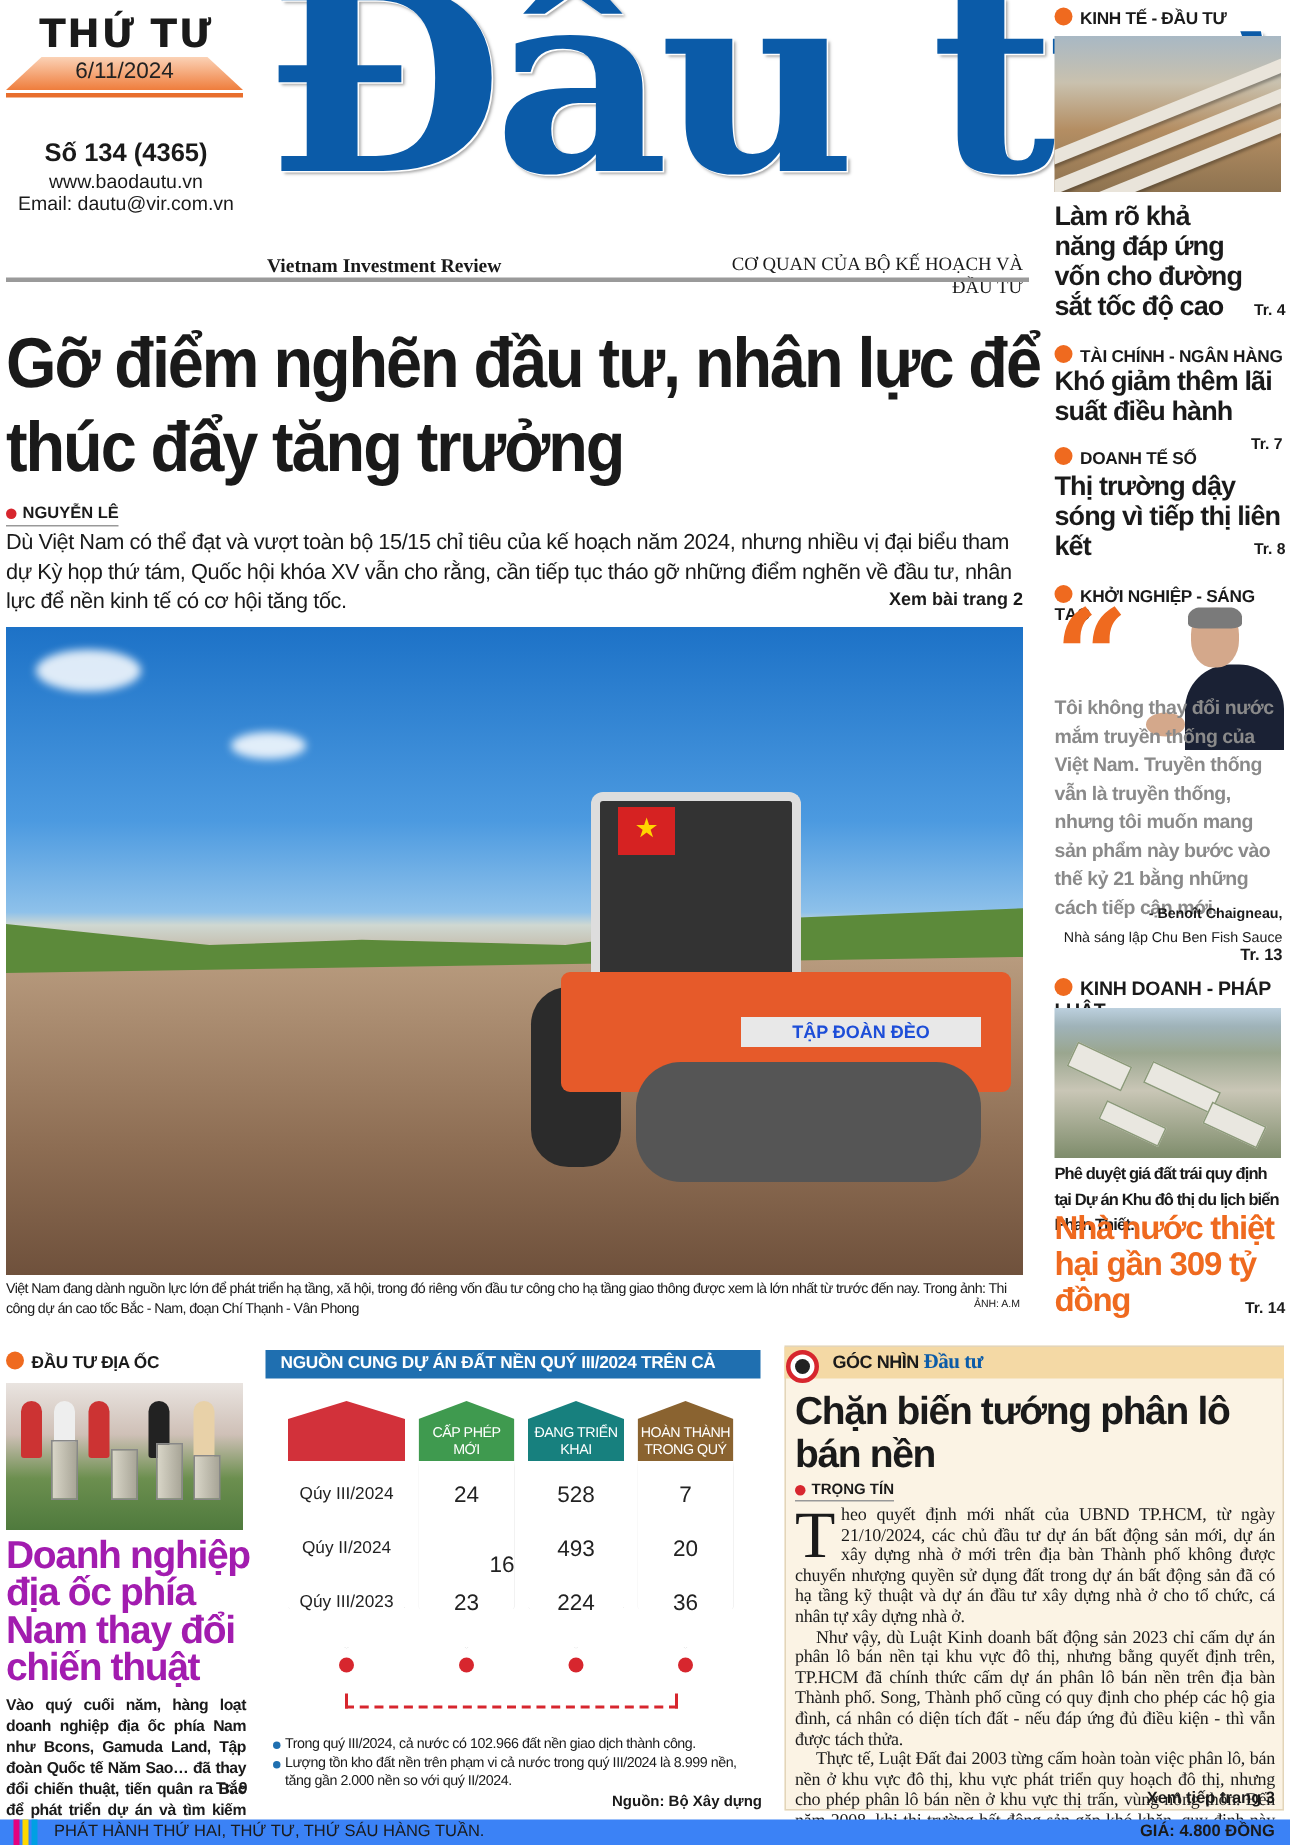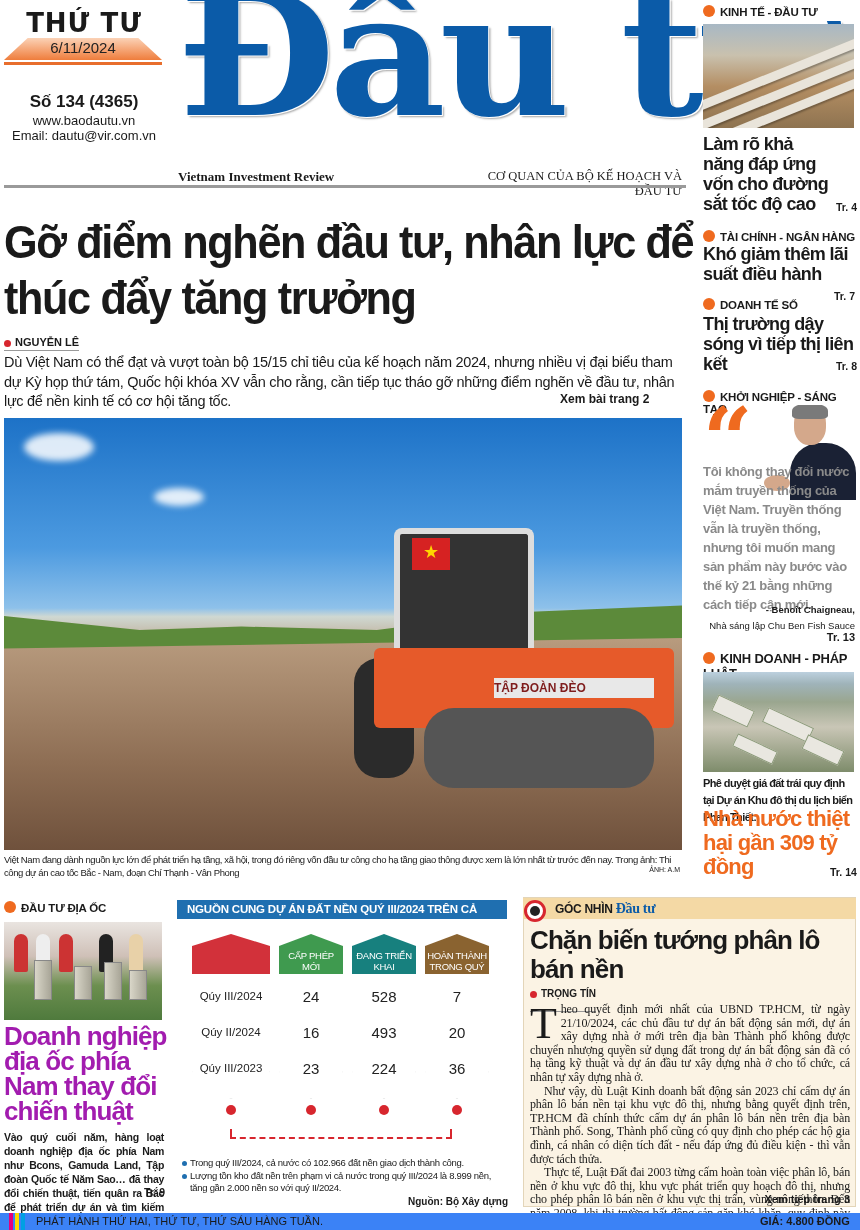--- a/index.html
+++ b/index.html
@@ -28,7 +28,7 @@
   .dot { display: inline-block; width: 7px; height: 7px; border-radius: 50%; background: #d7262e; margin-right: 4px; vertical-align: middle; }
   .odot { display: inline-block; width: 12px; height: 12px; border-radius: 50%; background: #ef6a1f; margin-right: 5px; vertical-align: -1px; }
   #lead-sapo { left: 4px; top: 353px; width: 682px; font-size: 14.5px; line-height: 19.5px; letter-spacing: -0.3px; }
-  #lead-more { left: 560px; top: 392px; width: 122px; text-align: left; font-weight: bold; font-size: 12px; }
+  #lead-more { left: 560px; top: 392px; width: 122px; text-align: right; font-weight: bold; font-size: 12px; }
 
   
   #photo { left: 4px; top: 418px; width: 678px; height: 432px; overflow: hidden; background: linear-gradient(180deg, #1d72c7 0%, #4c9ae0 30%, #8ec1ea 44%, #cfd8d2 46%, #b59473 55%, #8c6a4f 75%, #7a5b44 100%); }

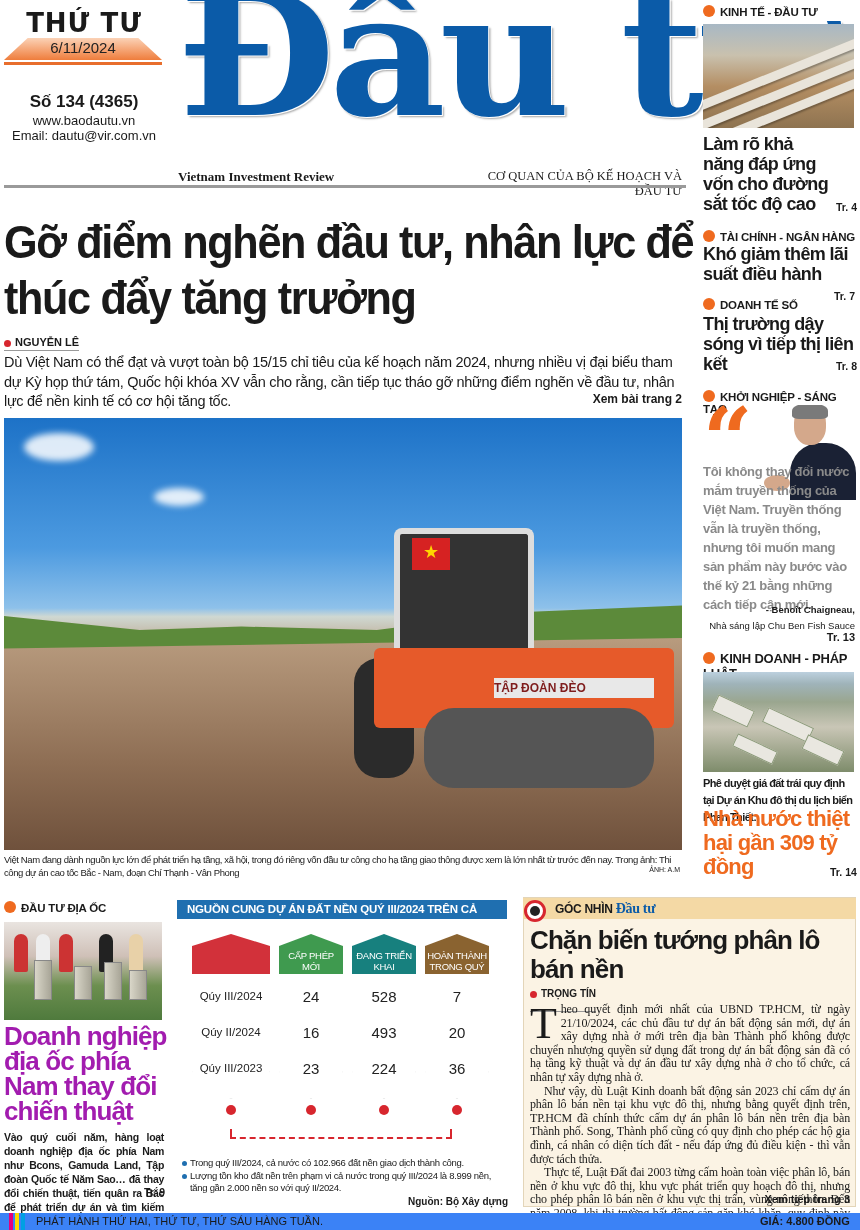--- a/index.html
+++ b/index.html
@@ -39,7 +39,7 @@
   #photo .body { position: absolute; left: 20px; top: 120px; width: 300px; height: 80px; background: #e65a2a; border-radius: 6px; }
   #photo .drum { position: absolute; left: 70px; top: 180px; width: 230px; height: 80px; background: #555; border-radius: 30px; }
   #photo .wheel { position: absolute; left: 0; top: 130px; width: 60px; height: 120px; background: #2b2b2b; border-radius: 25px; }
-  #photo .plate { position: absolute; left: 140px; top: 150px; width: 160px; height: 20px; background: #e8e8e8; color: #7f1d1d; font-size: 12px; font-weight: bold; line-height: 20px; }
+  #photo .plate { position: absolute; left: 140px; top: 150px; width: 160px; height: 20px; background: #e8e8e8; color: #1d4ed8; font-size: 12px; font-weight: bold; text-align: center; line-height: 20px; }
   #photo .flag { position: absolute; left: 58px; top: 10px; width: 38px; height: 32px; background: #d62222; }
   #photo .flag::after { content: "★"; position: absolute; left: 11px; top: 3px; color: #ffd500; font-size: 18px; }
   #photo .cloud { position: absolute; background: rgba(255,255,255,0.85); border-radius: 50%; filter: blur(3px); }

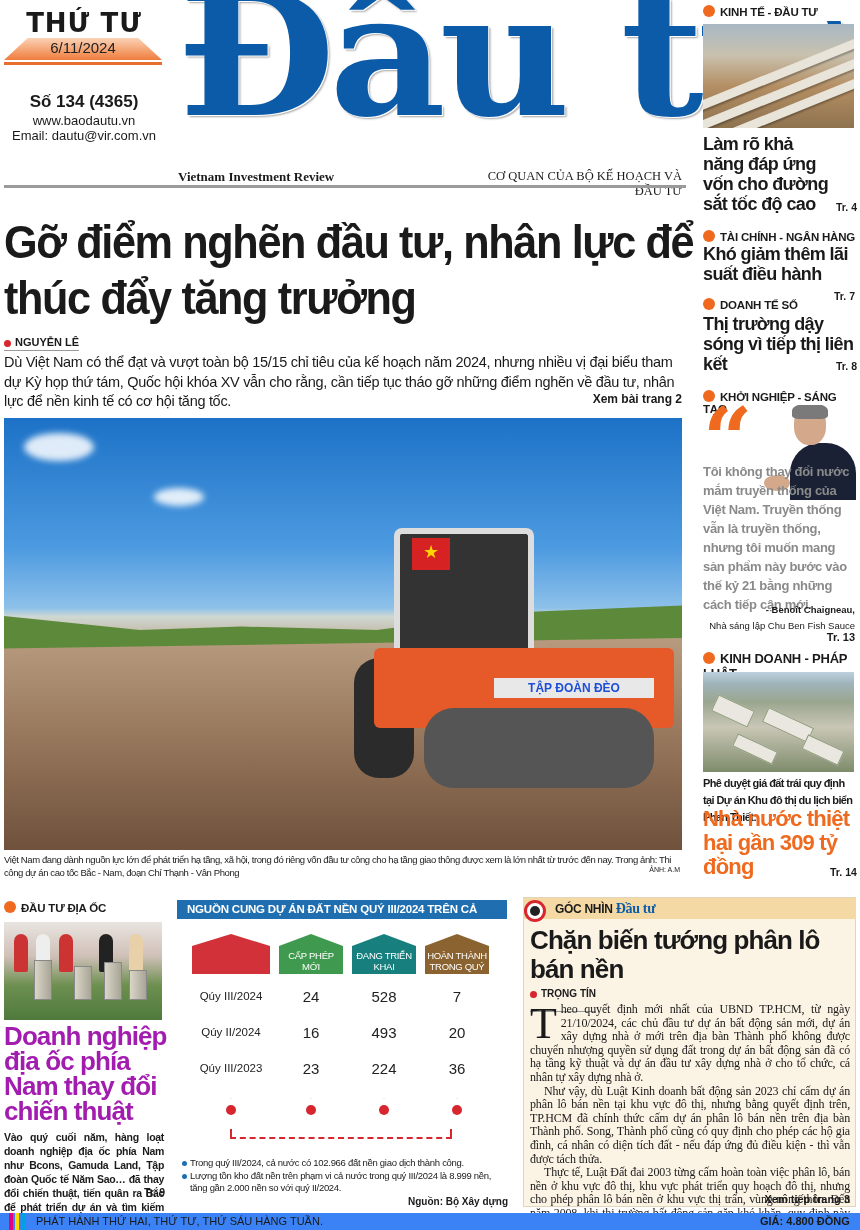--- a/index.html
+++ b/index.html
@@ -97,7 +97,7 @@
   #op-label { left: 555px; top: 901px; font-weight: bold; font-size: 12px; letter-spacing: -0.3px; }
   #op-label .brand { color: #0b5ba8; font-family: "Liberation Serif", serif; font-size: 14px; }
   #op-title { left: 530px; top: 926px; width: 320px; font-weight: bold; font-size: 26px; line-height: 29px; letter-spacing: -0.9px; }
-  #op-author { left: 530px; top: 988px; font-weight: bold; font-size: 10px; border-bottom: 1px solid #999; padding-bottom: 12px; }
+  #op-author { left: 530px; top: 988px; font-weight: bold; font-size: 10px; border-bottom: 1px solid #999; padding-bottom: 1px; }
   #op-body { left: 530px; top: 1003px; width: 320px; font-family: "Liberation Serif", serif; font-size: 12px; line-height: 13.6px; text-align: justify; letter-spacing: -0.15px; }
   #op-body p { text-indent: 14px; }
   #op-body p.first { text-indent: 0; }

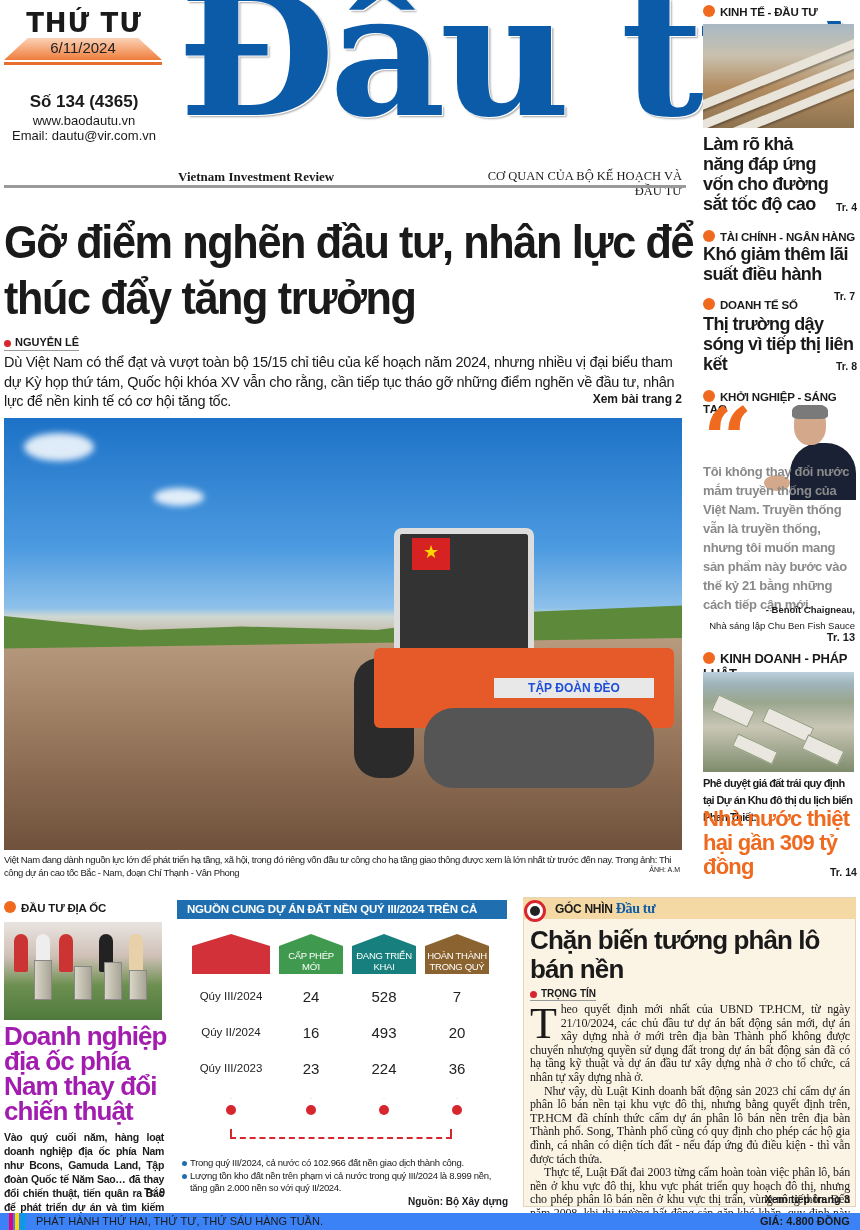--- a/index.html
+++ b/index.html
@@ -225,7 +225,7 @@
   <div class="roof-lbl cond">CẤP PHÉP MỚI</div>
   <div class="card"></div>
   <div class="val" style="top:54px;">24</div>
-  <div class="val" style="top:90px;">16</div>
+  <div class="val" style="top:101px;text-align:right;">16</div>
   <div class="val" style="top:126px;">23</div>
   <div class="pin"></div>
 </div>

